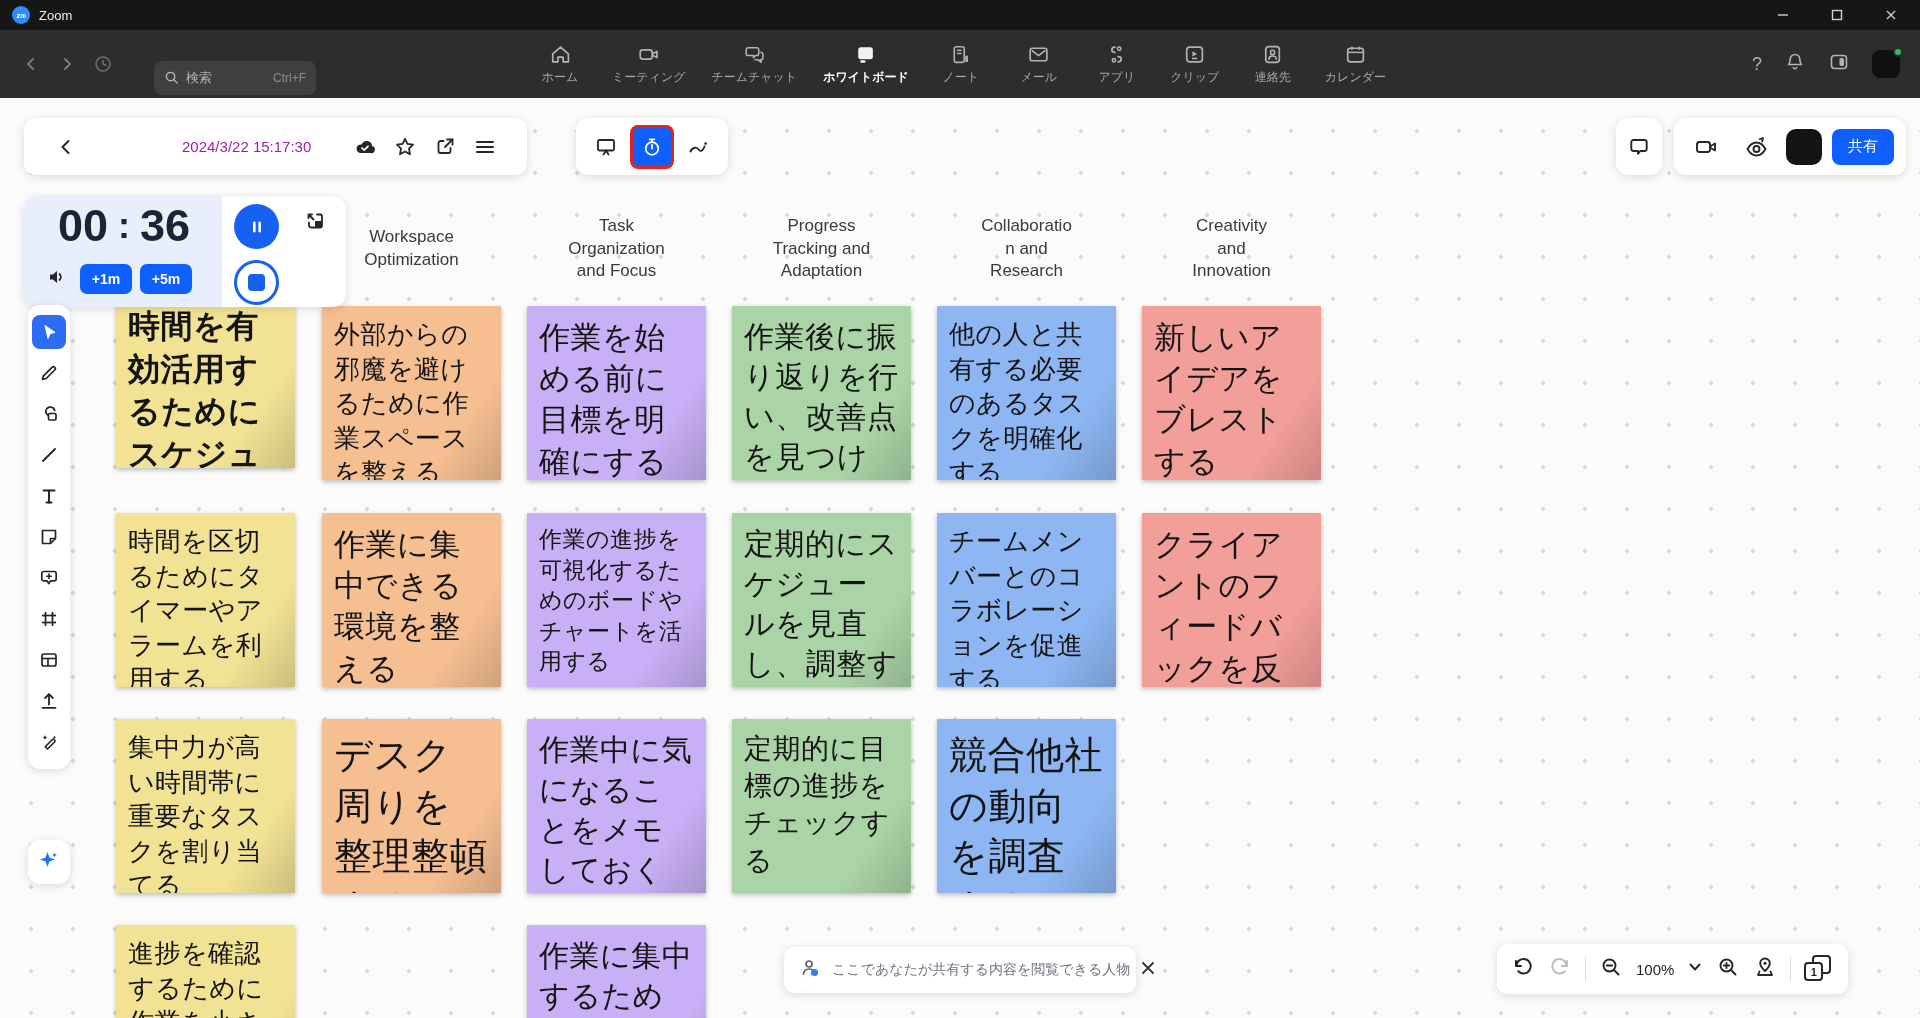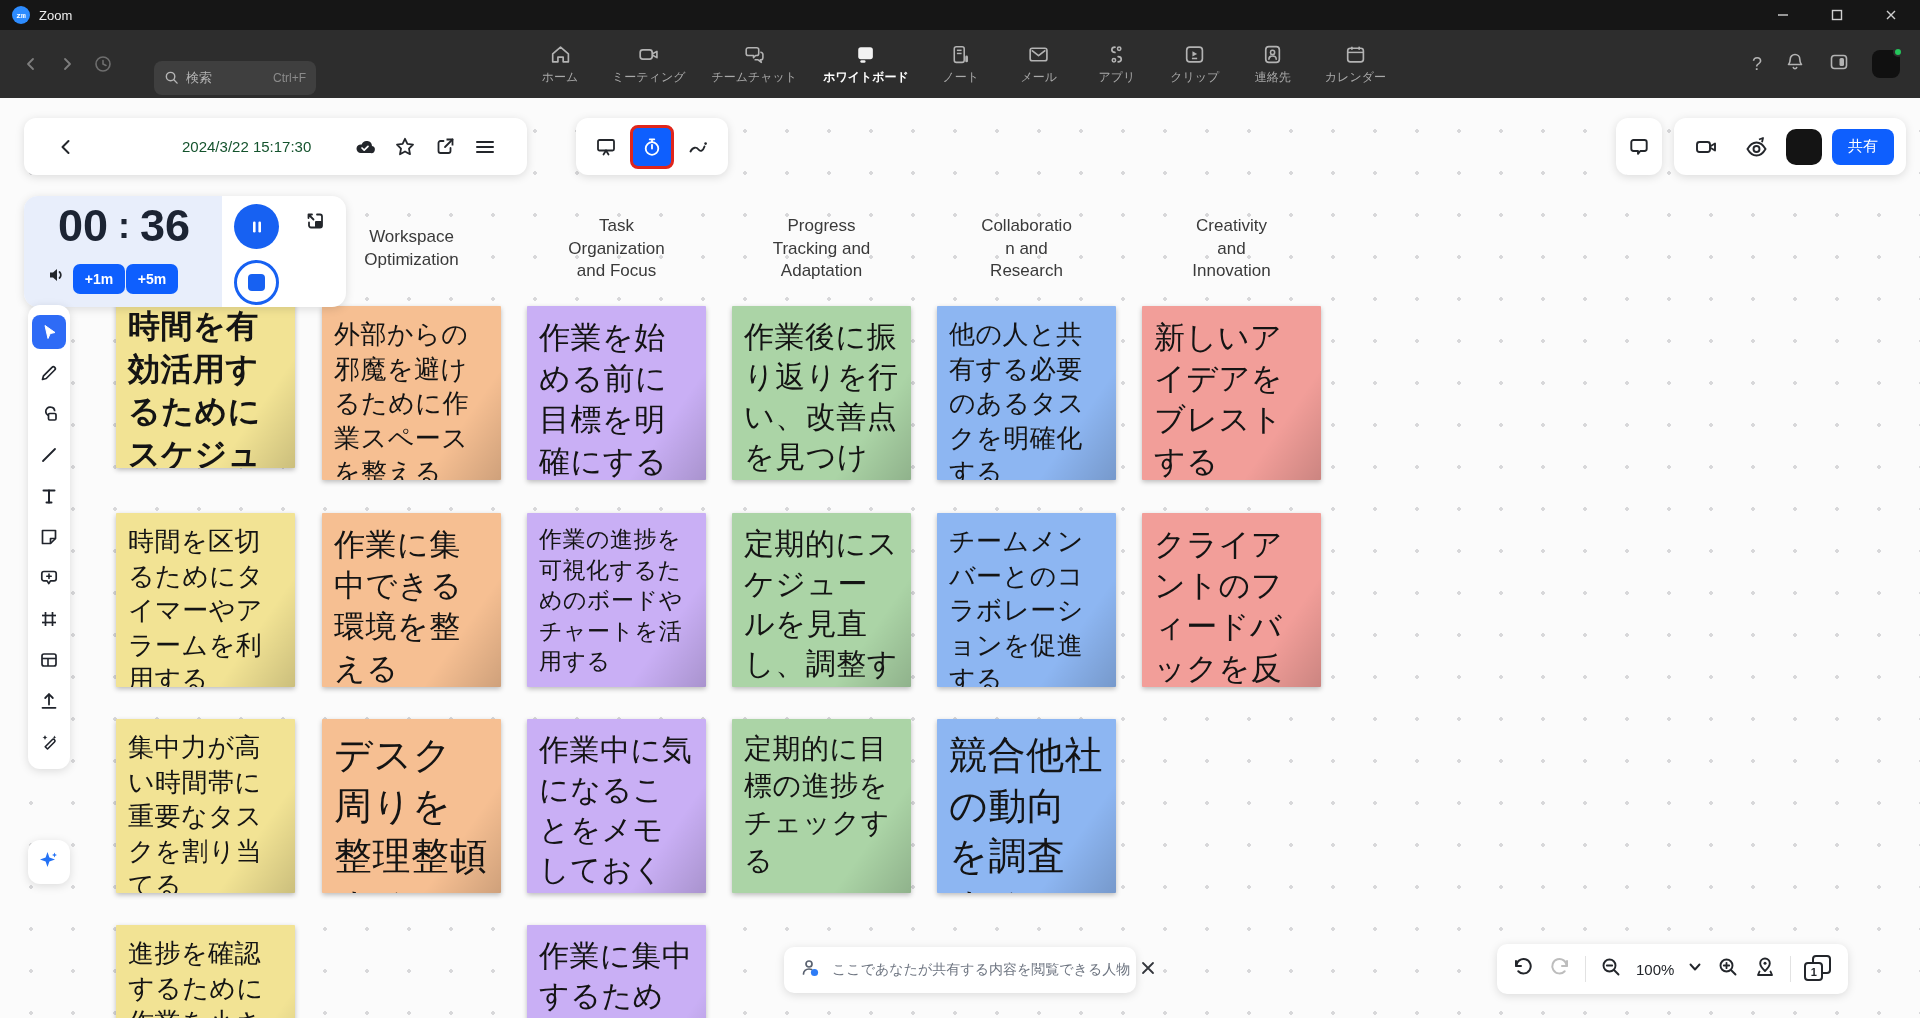--- a/index.html
+++ b/index.html
@@ -51,7 +51,7 @@
     z-index:5; display:flex; align-items:center; }
 
   .board-toolbar { left:24px; top:118px; height:57px; padding:0 22px; gap:0; }
-  .board-toolbar .timestamp { font-size:15px; color:#14532d; margin:0 34px 0 96px; }
+  .board-toolbar .timestamp { font-size:15px; color:#a21caf; margin:0 34px 0 96px; }
   .tbtn { width:40px; height:40px; display:flex; align-items:center; justify-content:center; border-radius:8px; }
   .tools2 { left:576px; top:118px; height:57px; padding:0 10px; gap:4px; }
   .timer-btn { width:44px; height:44px; border-radius:8px; background:#0E5FFE; border:3px solid #e0261c;

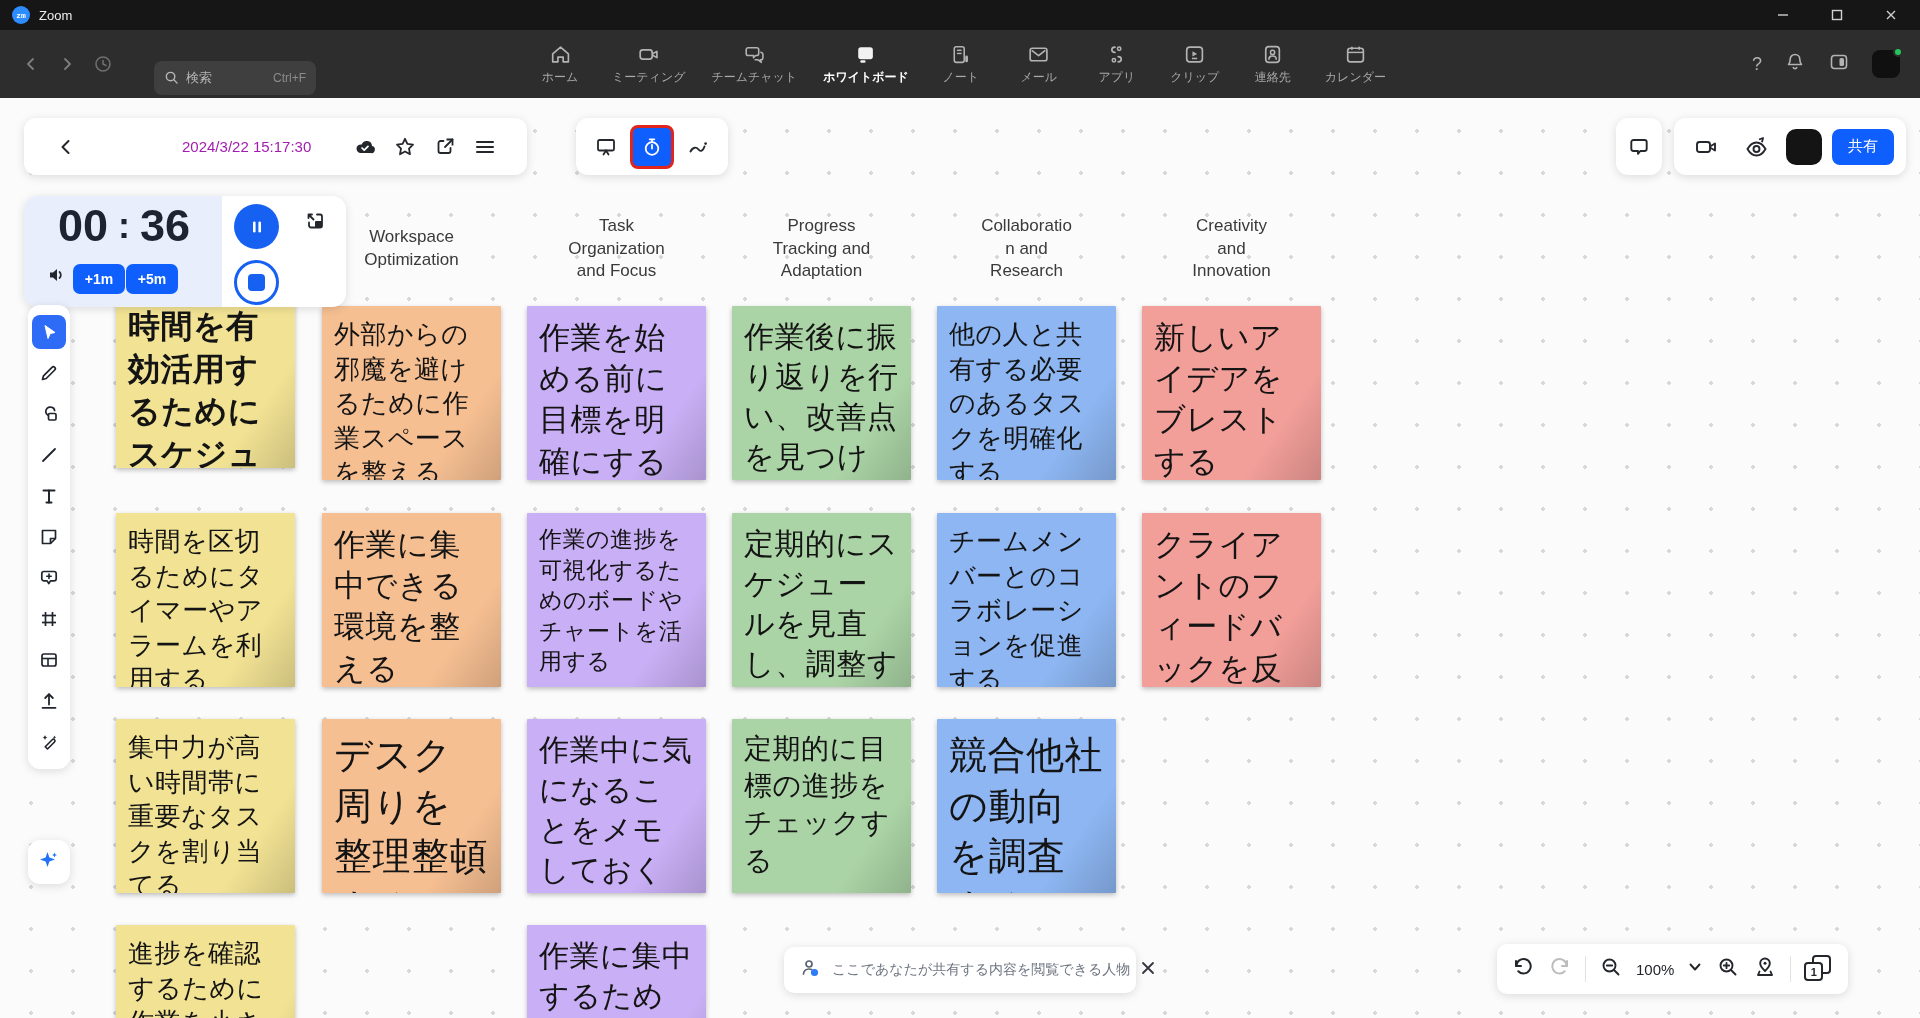--- a/index.html
+++ b/index.html
@@ -68,7 +68,7 @@
   .timer-left { position:absolute; left:0; top:0; width:198px; height:111px; background:#e8eefb; }
   .timer-digits { position:absolute; left:20px; top:4px; width:160px; display:flex; gap:10px;
     justify-content:center; font-size:45px; font-weight:600; color:#1c2433; }
-  .timer-row { position:absolute; left:0px; top:68px; width:198px; display:flex; gap:1px; padding-left:22px; }
+  .timer-row { position:absolute; left:0px; top:68px; width:198px; display:flex; align-items:center; gap:8px; padding-left:22px; }
   .mini-btn { width:52px; height:30px; border-radius:7px; background:#0E5FFE; color:#fff; font-size:14px;
     font-weight:bold; display:flex; align-items:center; justify-content:center; border:none; }
   .pause-btn { position:absolute; left:210px; top:8px; width:45px; height:45px; border-radius:50%;

